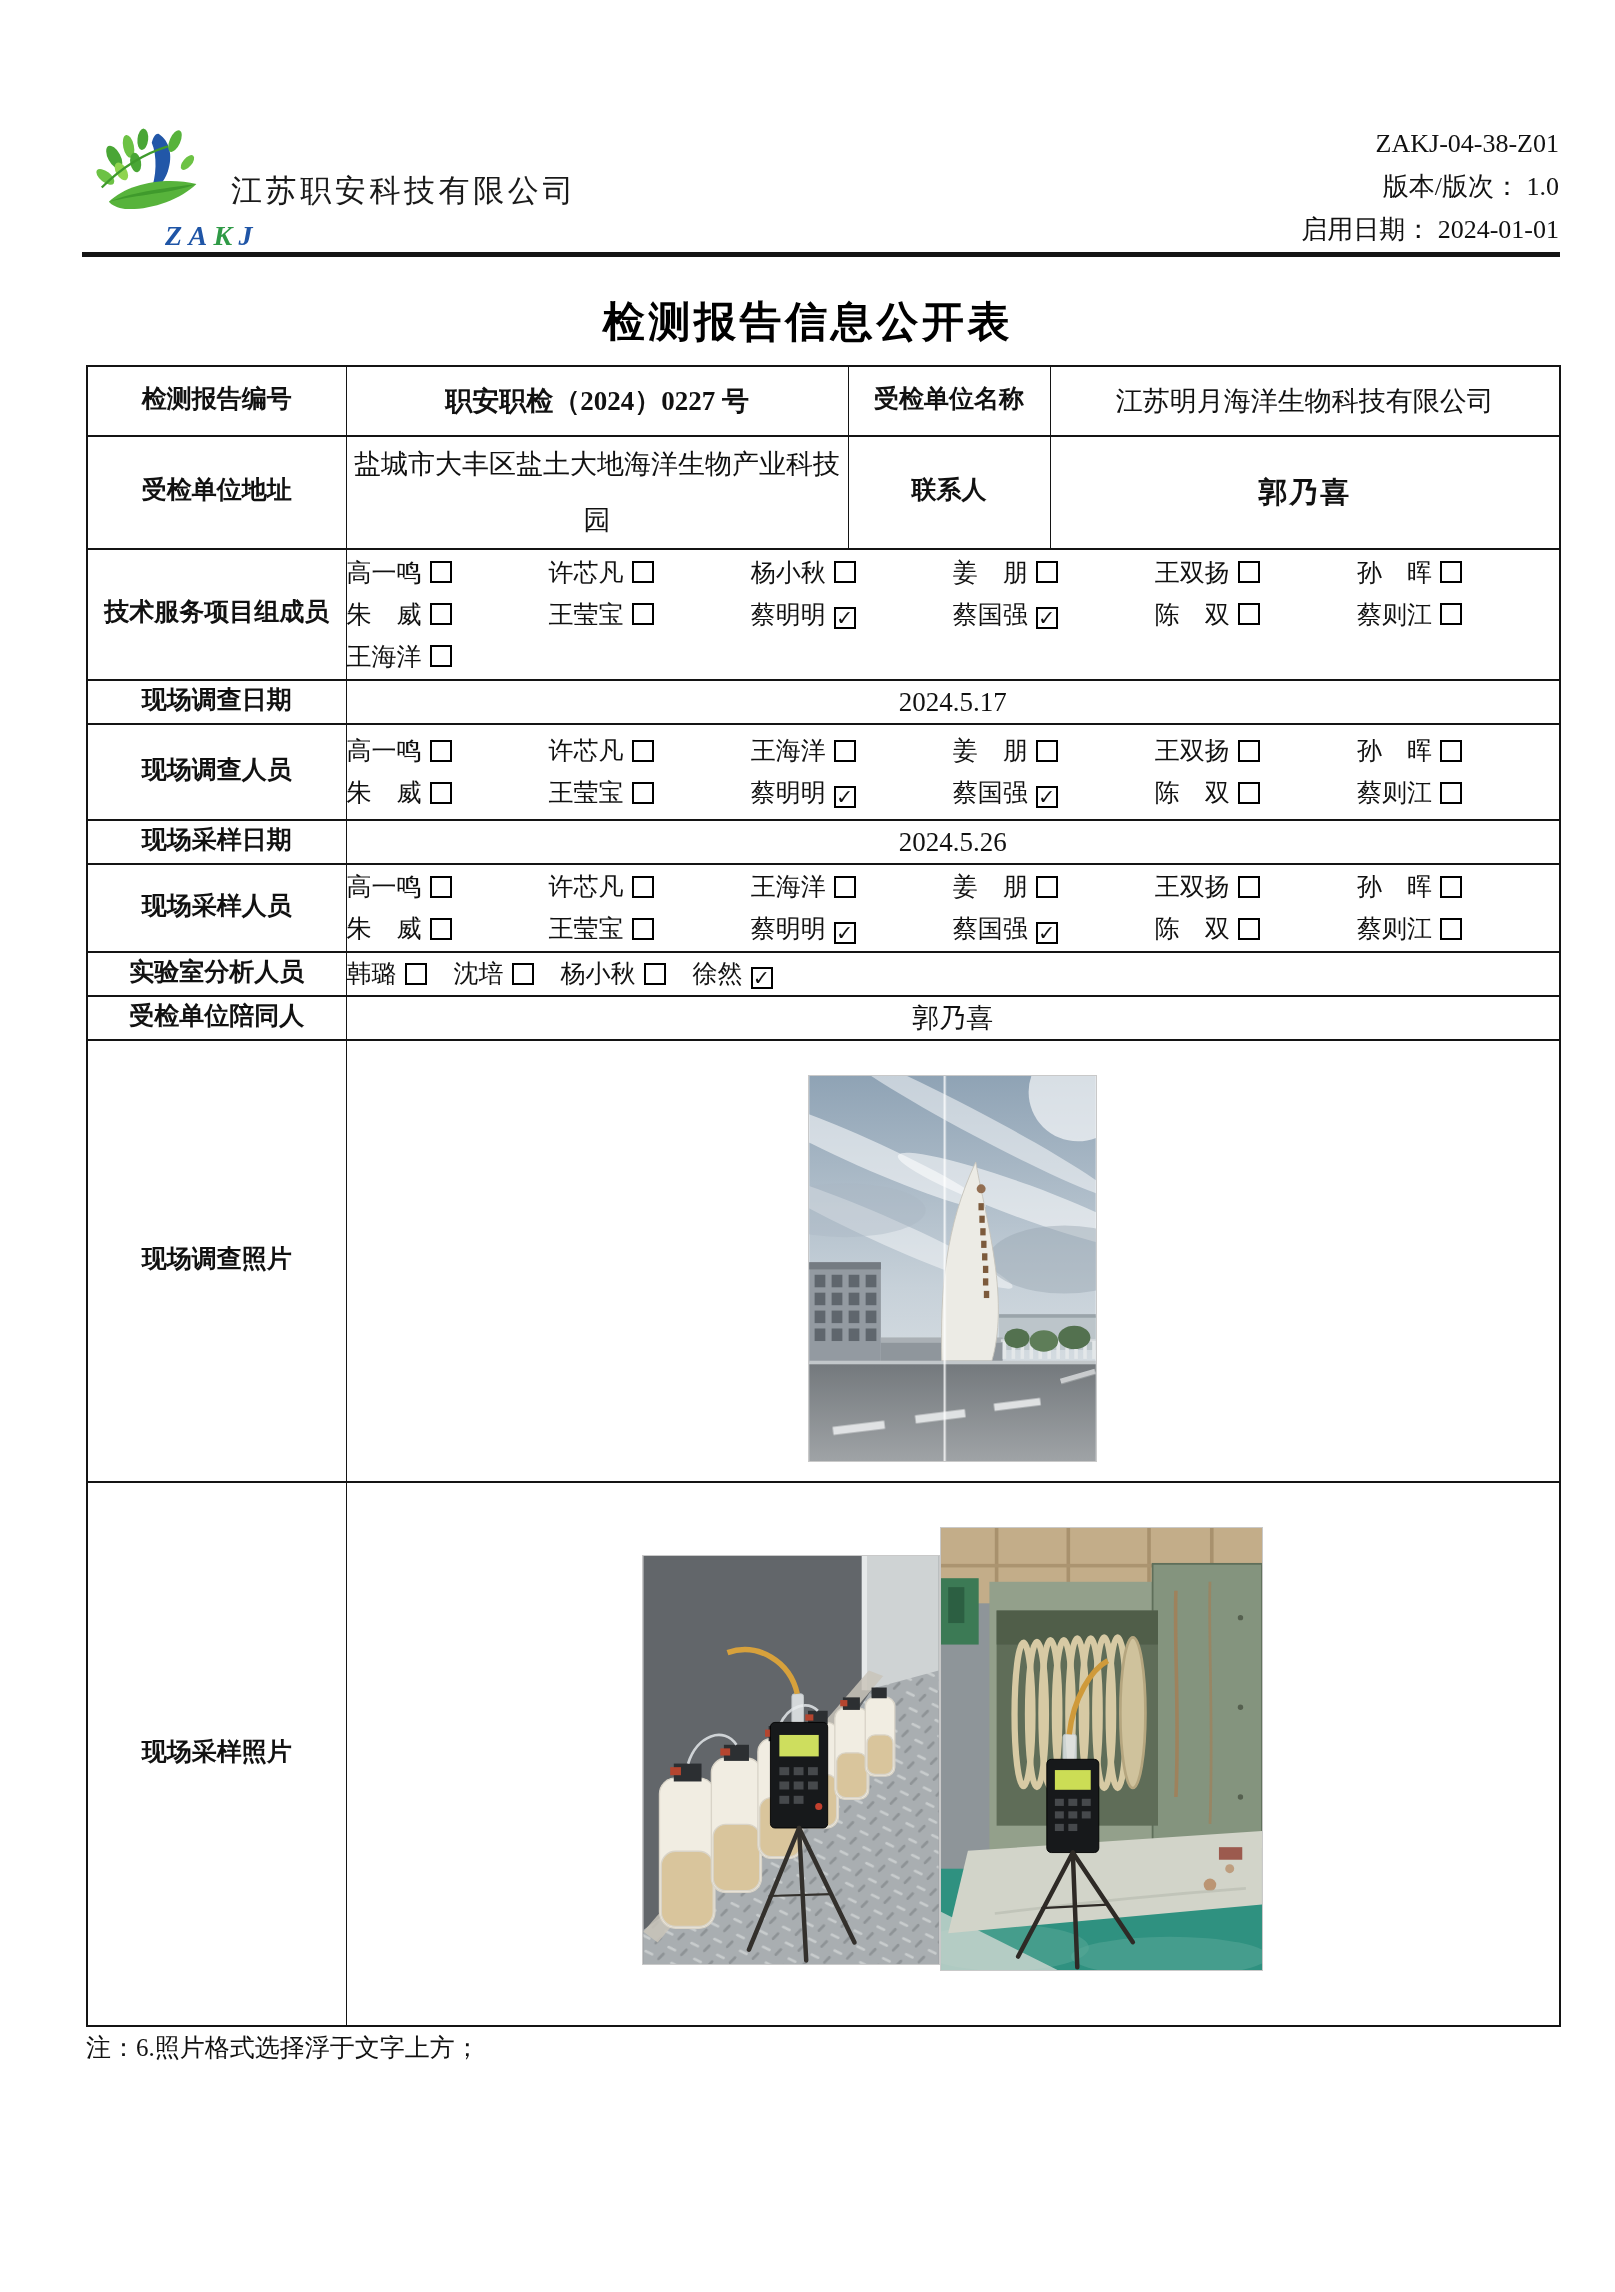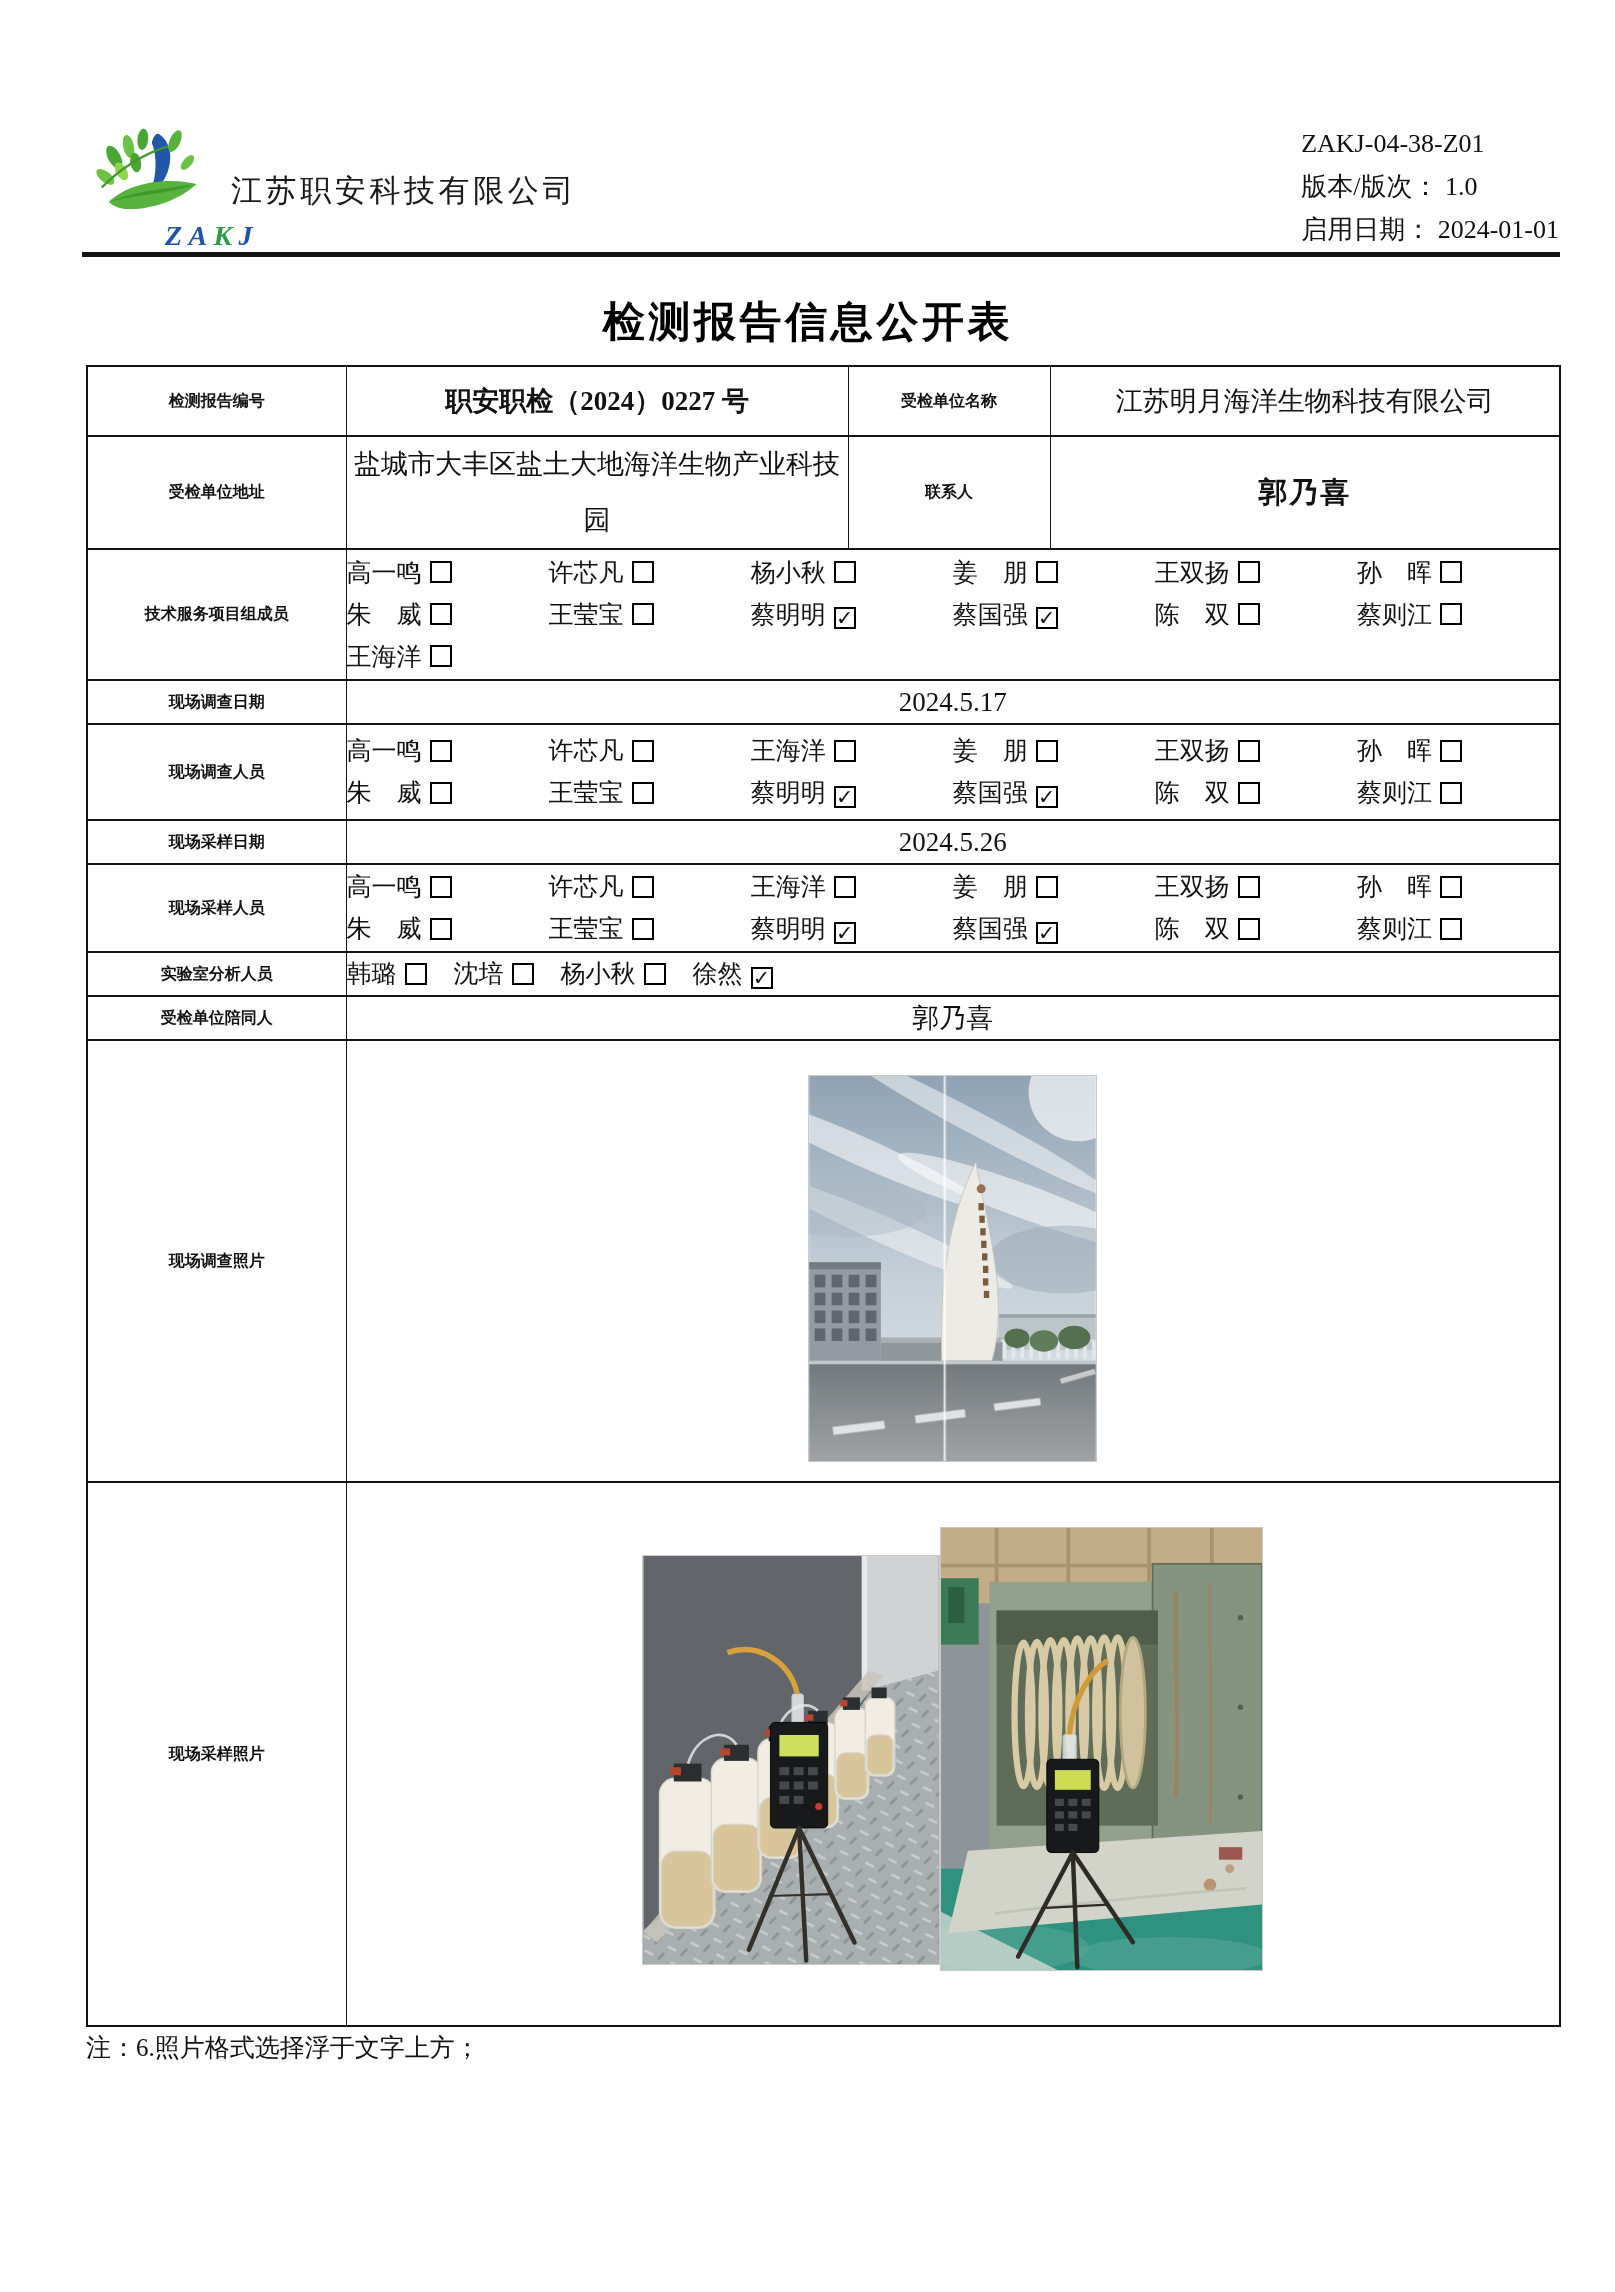--- a/index.html
+++ b/index.html
@@ -12,7 +12,7 @@
              font-size:28px;letter-spacing:6.3px;color:#1f55a6;font-family:"Liberation Serif",serif;margin-left:34px;}
   .logo-zakj .k{color:#2f9a46;}
   .company-name{position:absolute;left:231px;top:170px;font-size:31px;letter-spacing:3.6px;color:#1a1a1a;}
-  .head-right{position:absolute;right:57px;top:122px;font-size:26px;line-height:43px;color:#111;}
+  .head-right{position:absolute;right:57px;top:122px;text-align:right;font-size:26px;line-height:43px;color:#111;}
   .head-rule{position:absolute;left:82px;right:56px;top:252px;height:4.5px;background:#141414;}
 
   

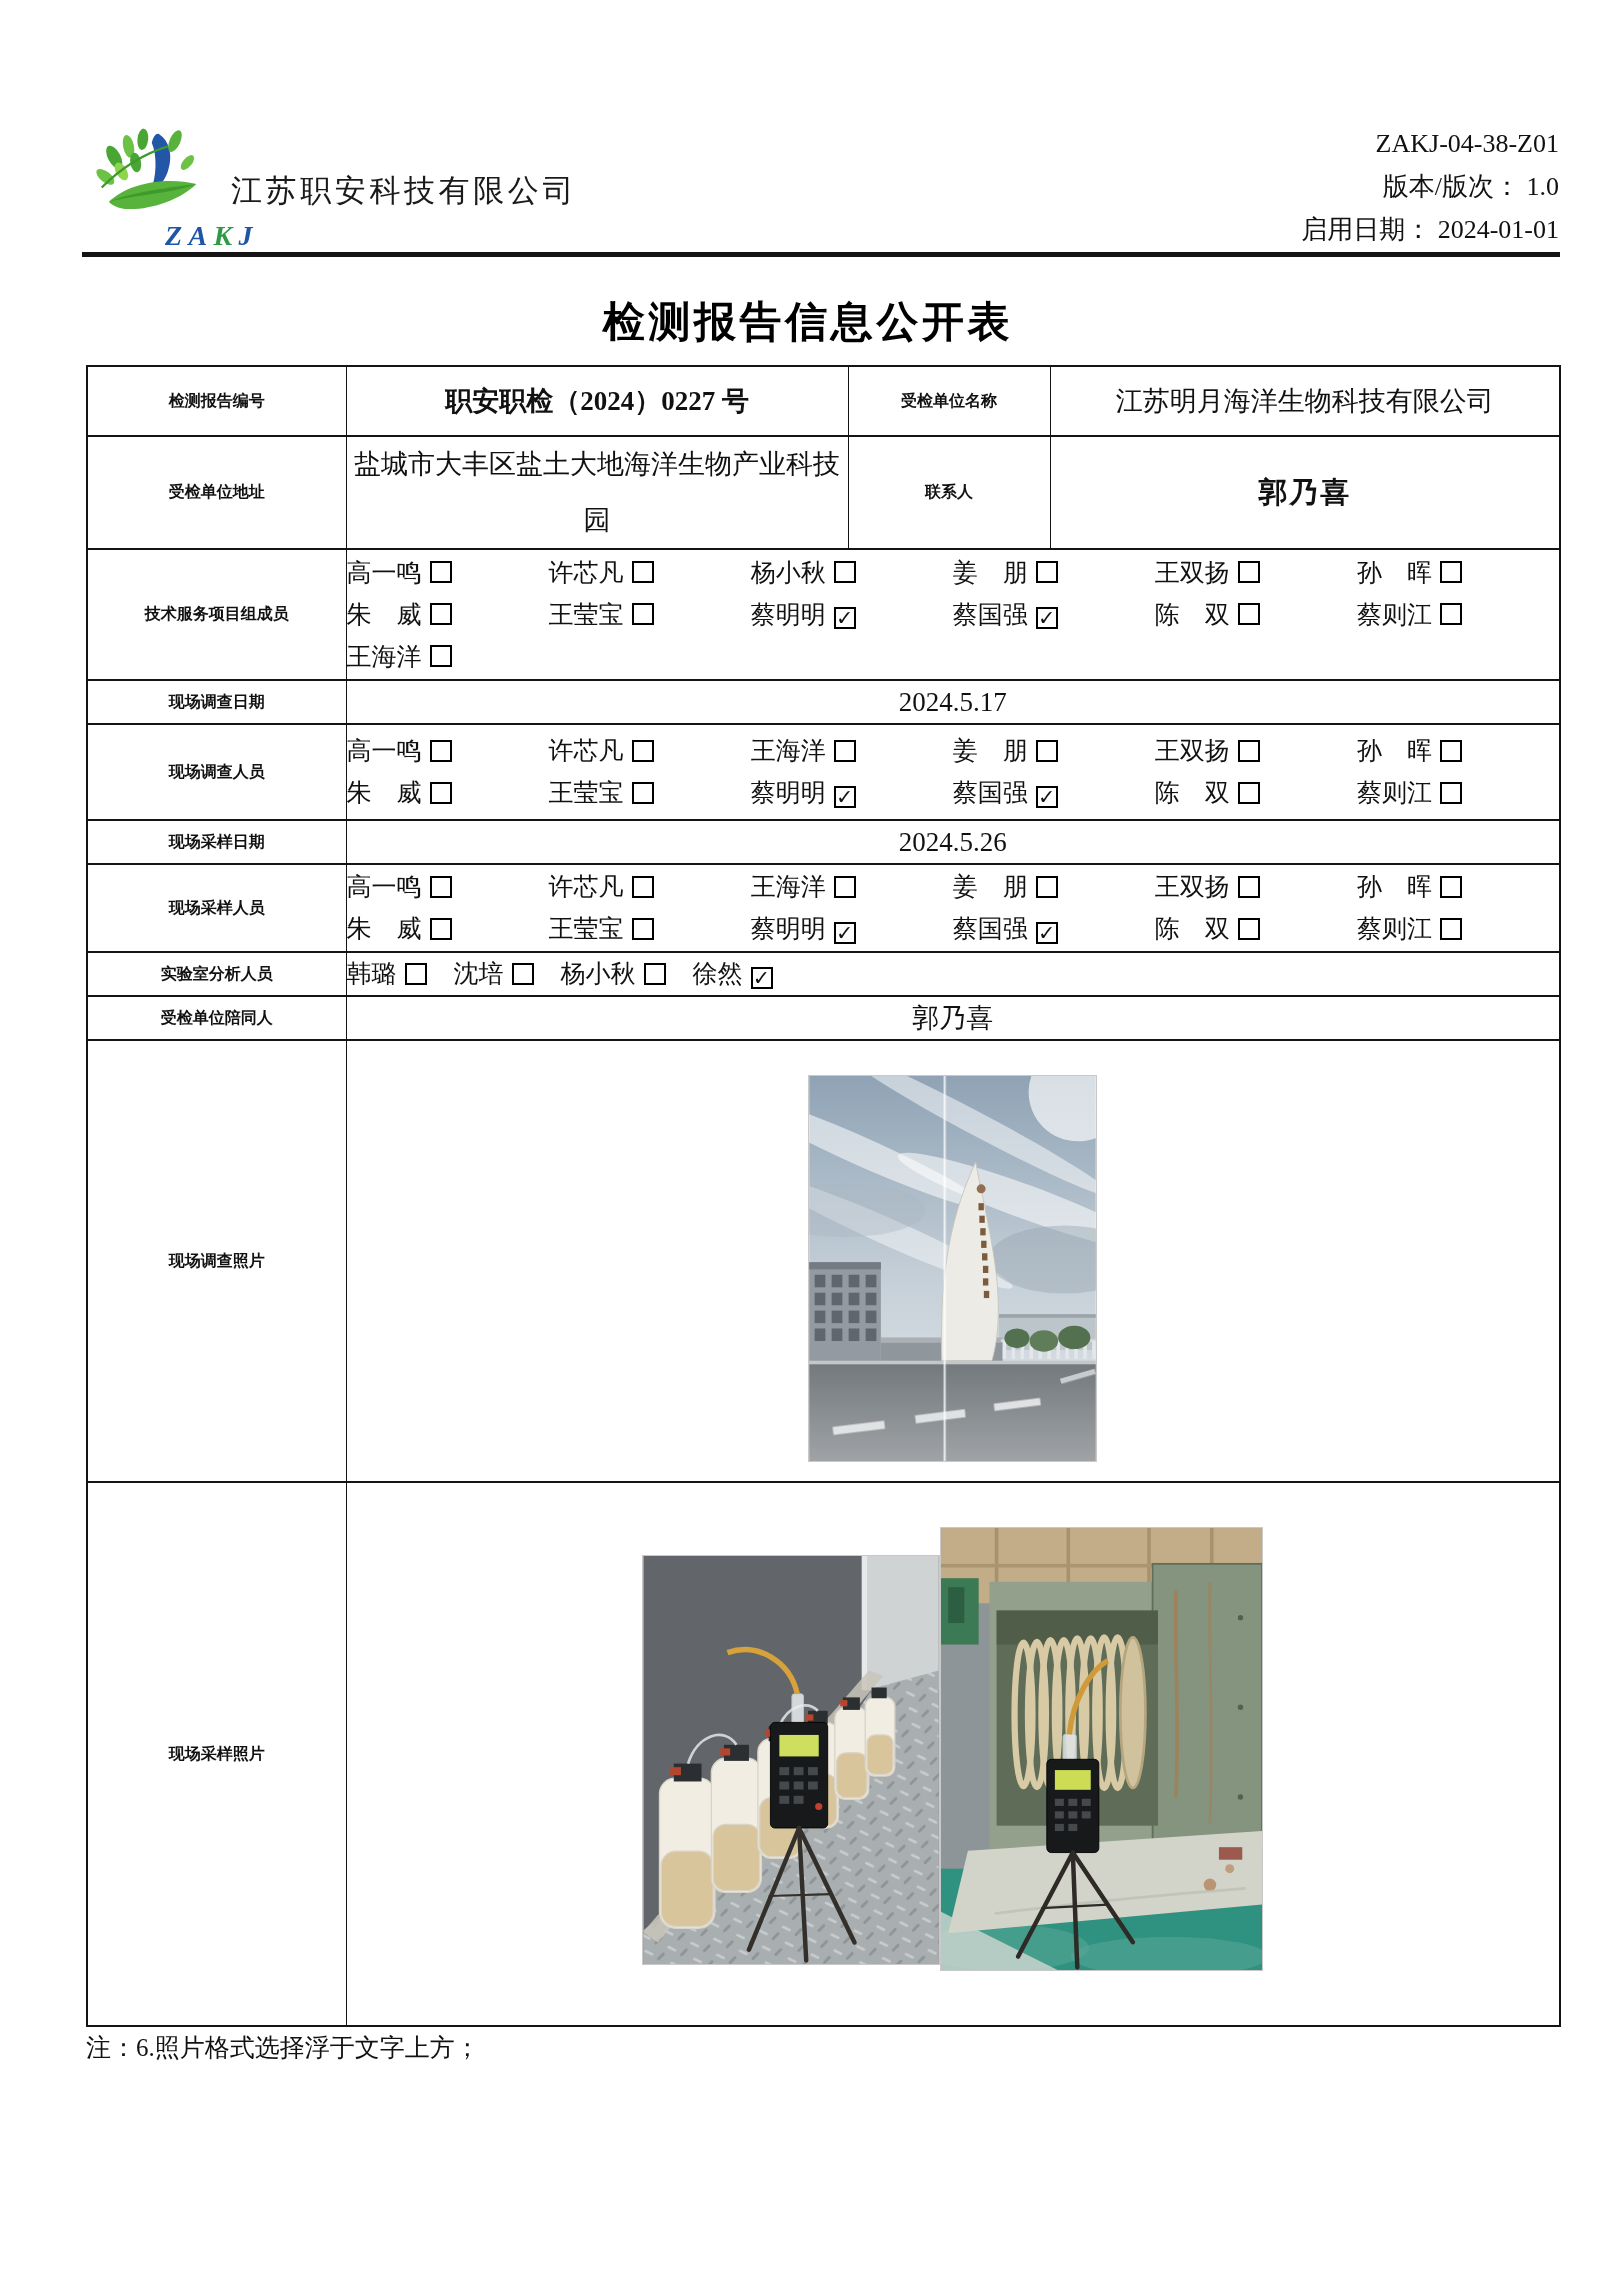--- a/index.html
+++ b/index.html
@@ -25,7 +25,7 @@
   table.main{border:2.7px solid #141414;}
   table.main td{border:1.8px solid #141414;border-top-width:2.7px;border-bottom-width:2.7px;
                 vertical-align:middle;padding:0;overflow:hidden;}
-  .lbl{font-family:Liberation Sans, sans-serif;font-weight:bold;font-size:16px;
+  .lbl{font-family:Liberation Mono, monospace;font-weight:bold;font-size:25px;
        text-align:center;line-height:1.55;}
   .lbl-pad{padding:0 23px;}
   .v-bold{font-weight:bold;font-size:27px;text-align:center;}

